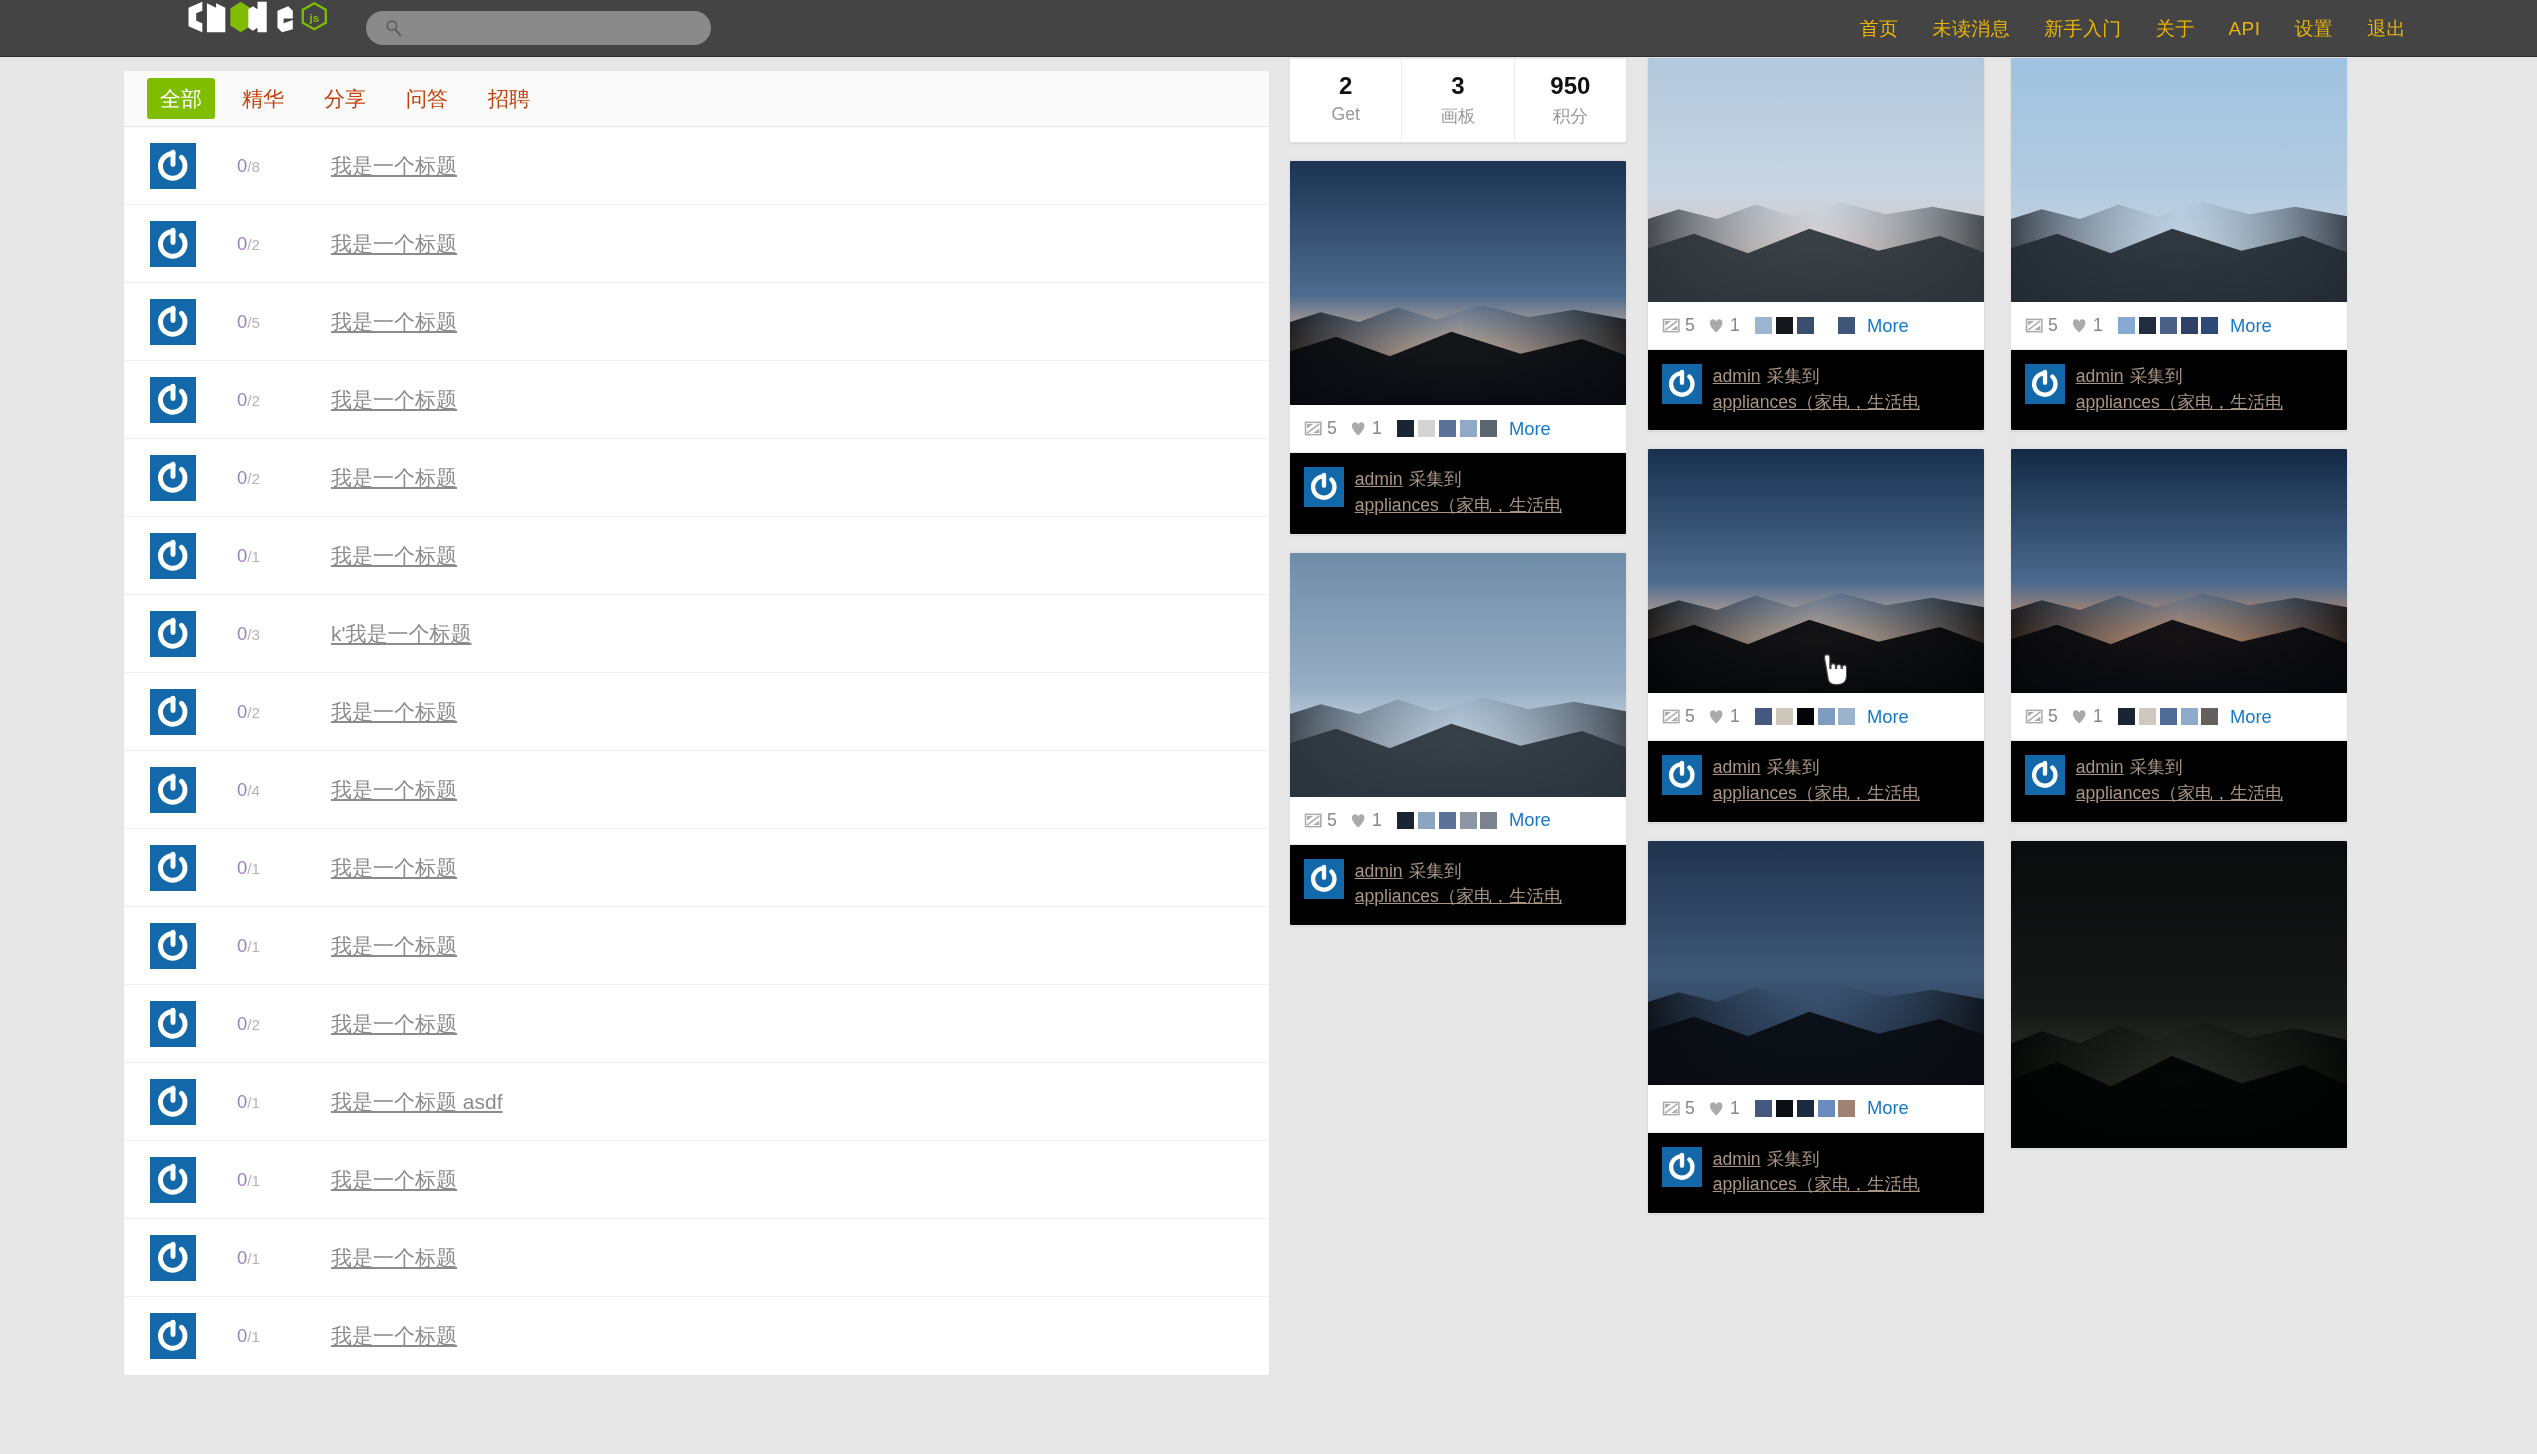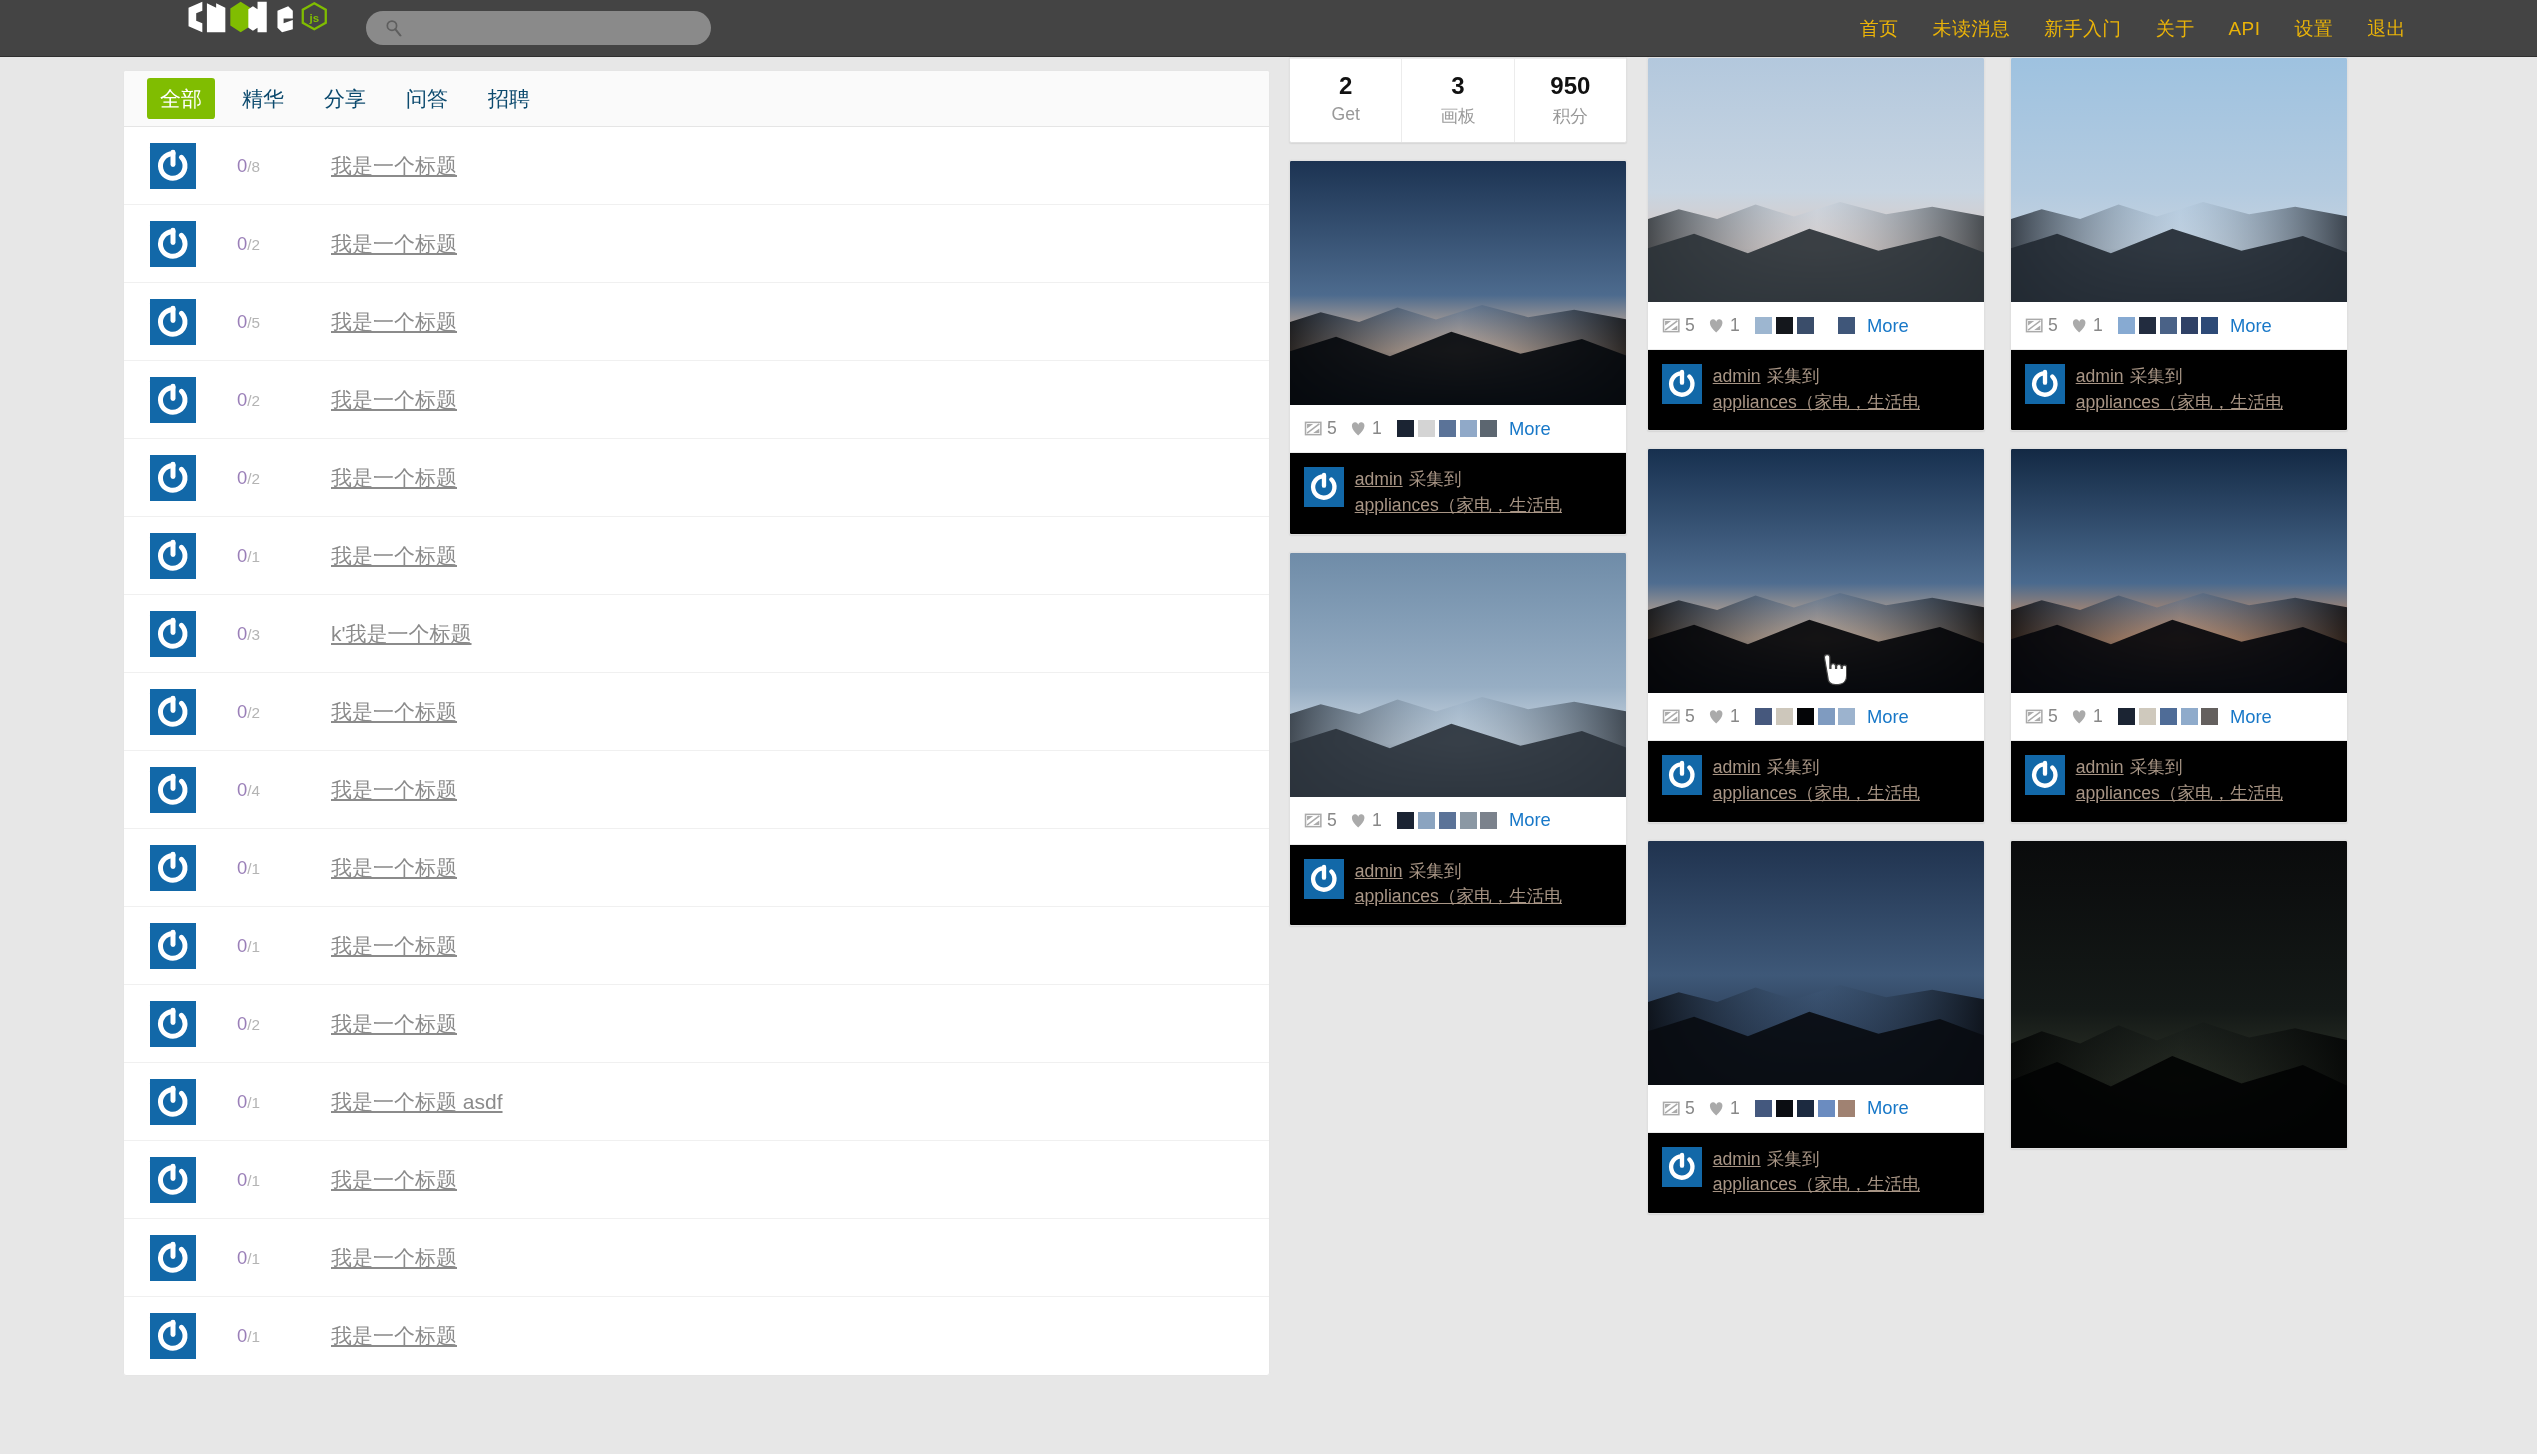--- a/index.html
+++ b/index.html
@@ -80,7 +80,7 @@
     padding-left: 23px;
   }
   .tab {
-    font-size: 21px; color: #0c4a6e;
+    font-size: 21px; color: #c2410c;
     padding: 6.1px 13px; margin-right: 14px;
     text-decoration: none; border-radius: 3.1px;
     white-space: nowrap;

